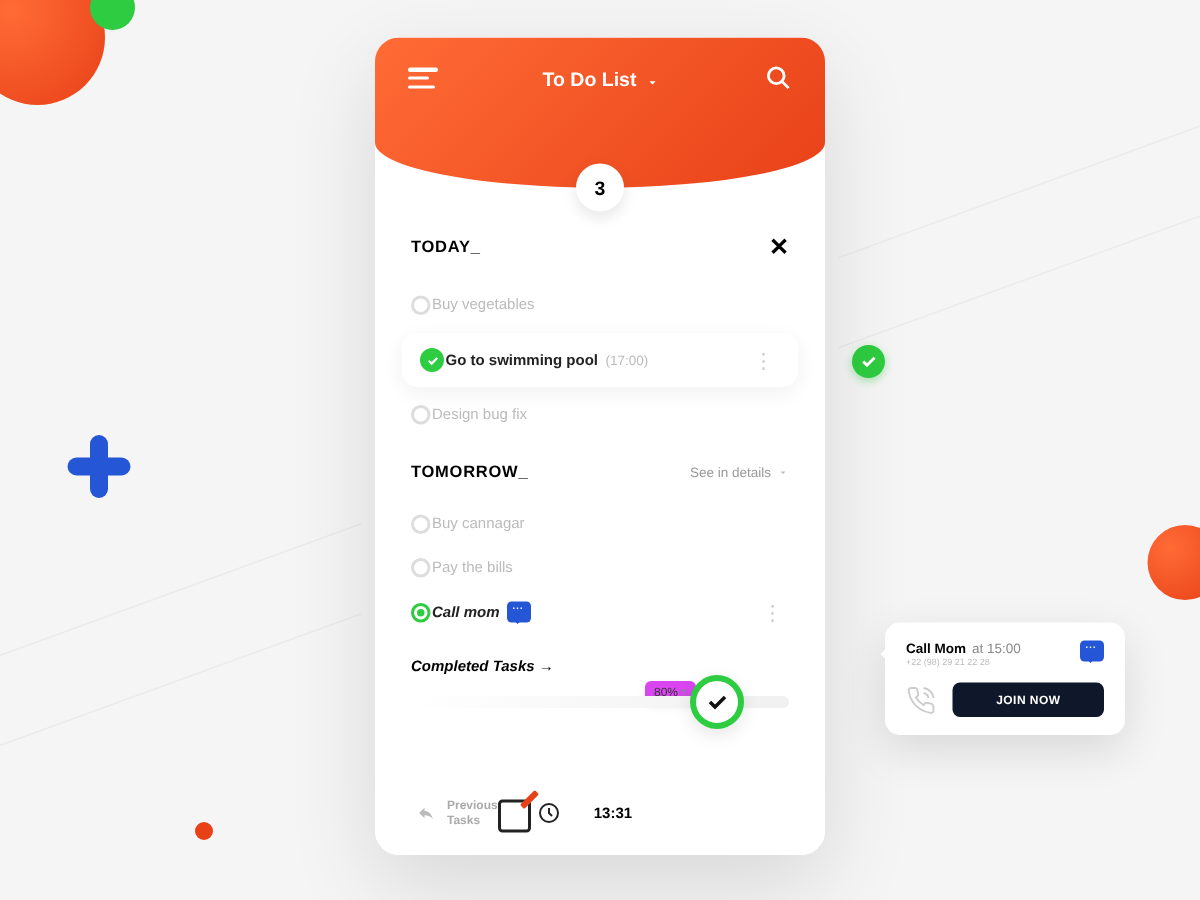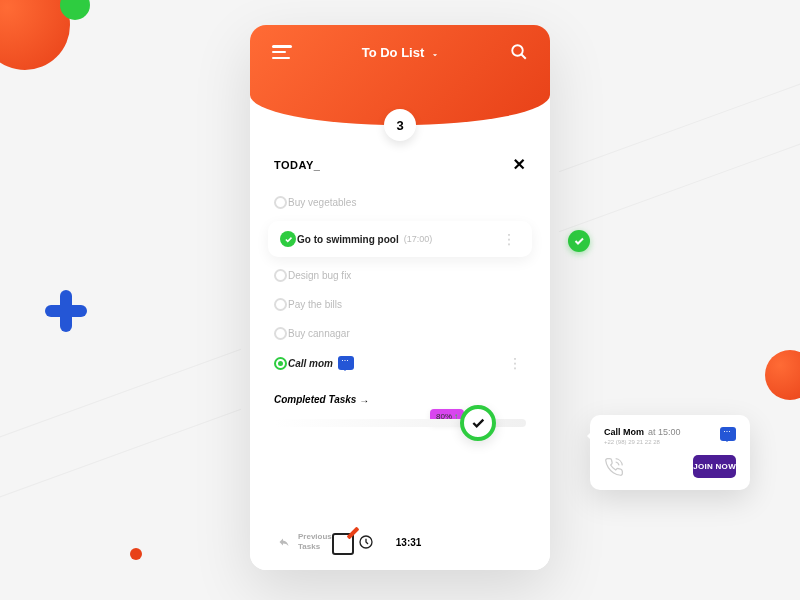--- a/index.html
+++ b/index.html
@@ -136,6 +136,15 @@
         <div class="task-text">Design bug fix</div>
       </div>
 
+    <div class="section-head" style="margin-top:18px">
+      <div class="section-title">TOMORROW_</div>
+      <div class="see-details">
+          <span>See in details</span>
+          <svg width="8" height="8" viewBox="0 0 24 24" fill="#bbb">
+            <path d="M7 10l5 5 5-5z"></path>
+          </svg>
+        </div>
+    </div>
     <div class="task">
         <div class="task-circle"></div>
         <div class="task-text">Pay the bills</div>

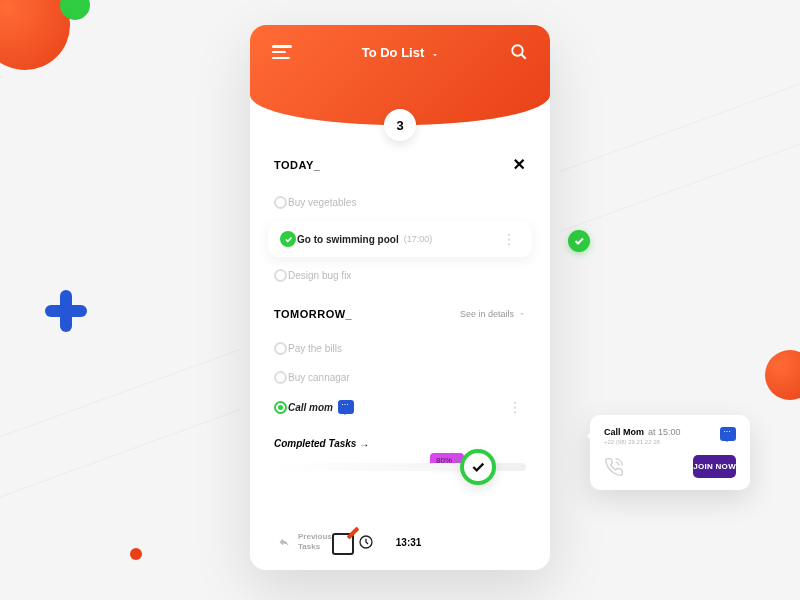--- a/index.html
+++ b/index.html
@@ -147,11 +147,11 @@
     </div>
     <div class="task">
         <div class="task-circle"></div>
+        <div class="task-text">Buy cannagar</div>
+      </div>
+    <div class="task">
+        <div class="task-circle"></div>
         <div class="task-text">Pay the bills</div>
-      </div>
-    <div class="task">
-        <div class="task-circle"></div>
-        <div class="task-text">Buy cannagar</div>
       </div>
     <div class="task emph">
       <div class="task-circle dot"></div>

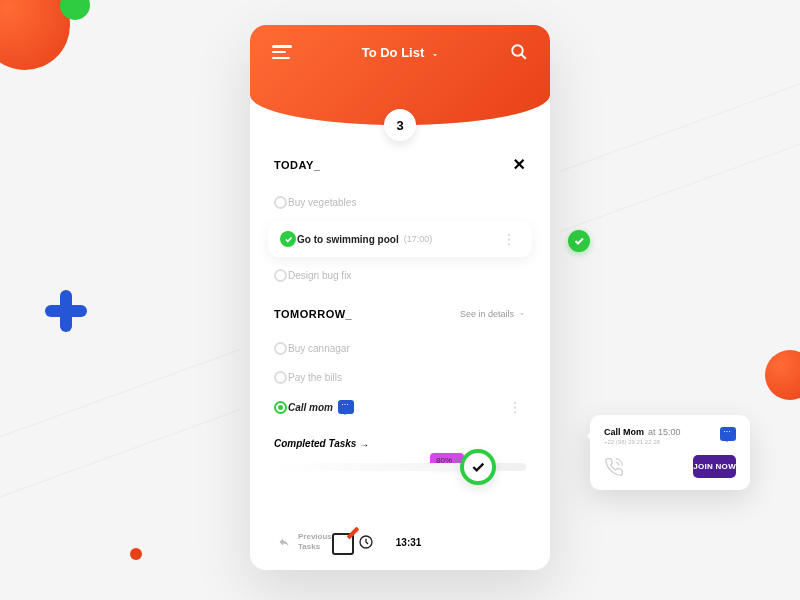--- a/index.html
+++ b/index.html
@@ -69,7 +69,7 @@
 .popup-sub{font-size:6px;color:#bbb;margin-top:2px}
 .popup-row{display:flex;align-items:center;justify-content:space-between;margin-top:10px}
 .popup-phone{width:20px;height:20px}
-.join-btn{background:#4c1d95;color:#fff;font-size:8px;font-weight:800;padding:7px 0;border-radius:5px;cursor:pointer;letter-spacing:.3px}
+.join-btn{background:#0f172a;color:#fff;font-size:8px;font-weight:800;padding:7px 29px;border-radius:5px;cursor:pointer;letter-spacing:.3px}
 .popup .msg-icon{position:absolute;right:14px;top:12px}
 </style>
 </head>

